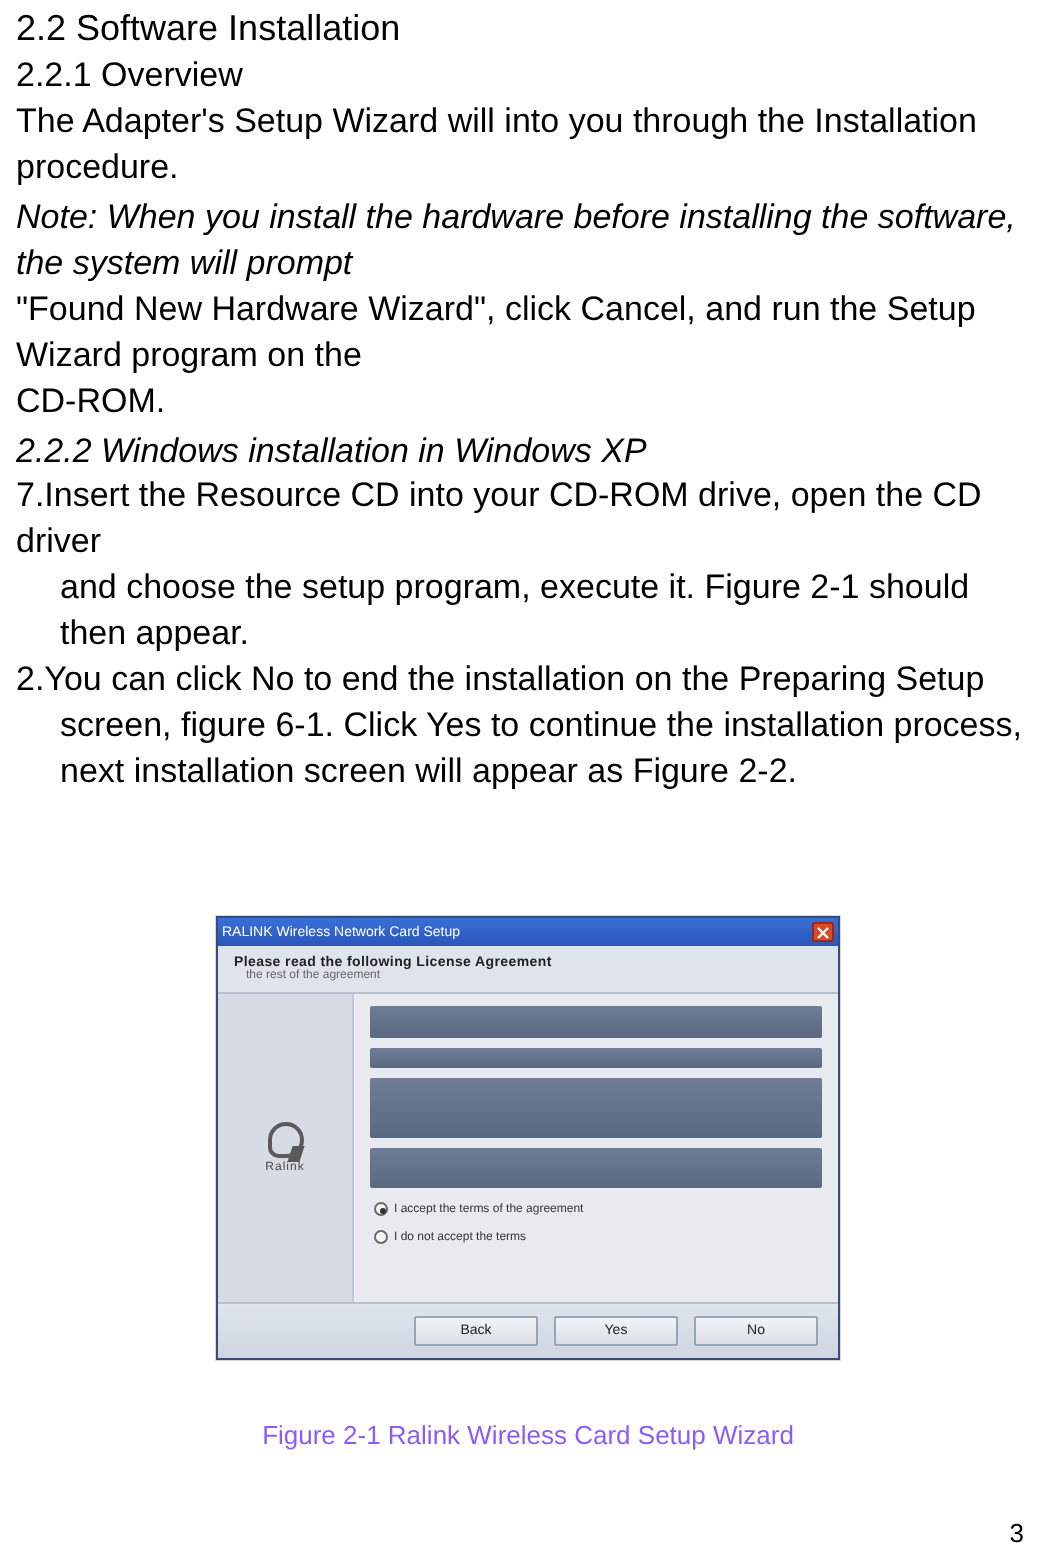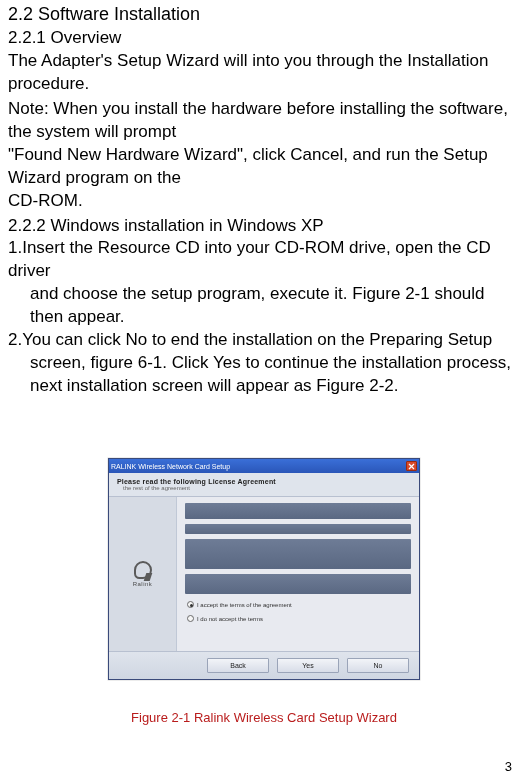--- a/index.html
+++ b/index.html
@@ -25,6 +25,7 @@
     }
     .gap-above {
       margin-top: 2px;
+      font-style: italic;
     }
     .figure-area {
       display: flex;

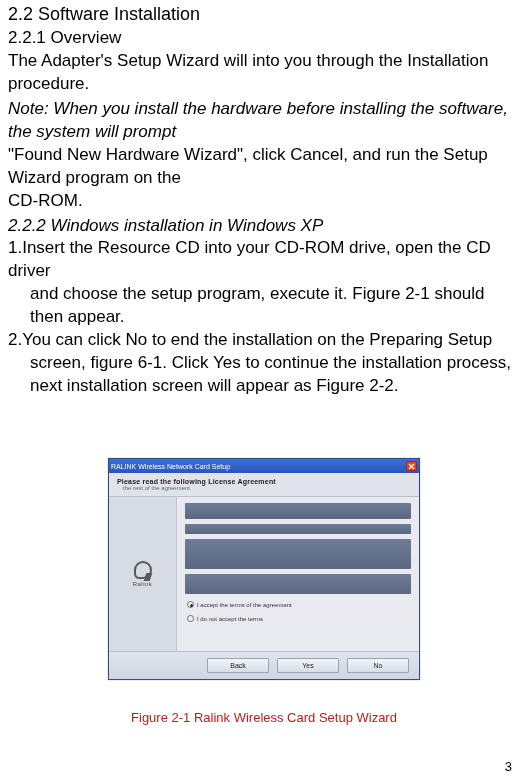--- a/index.html
+++ b/index.html
@@ -196,7 +196,7 @@
 <div class="body-text">"Found New Hardware Wizard", click Cancel, and run the Setup Wizard program on the</div>
 <div class="body-text">CD-ROM.</div>
 <div class="body-text gap-above">2.2.2 Windows installation in Windows XP</div>
-<div class="body-text">1.Insert the Resource CD into your CD-ROM drive, open the CD driver</div>
+<div class="body-text">7.Insert the Resource CD into your CD-ROM drive, open the CD driver</div>
 <div class="body-text indent">and choose the setup program, execute it. Figure 2-1 should then appear.</div>
 <div class="body-text">2.You can click No to end the installation on the Preparing Setup</div>
 <div class="body-text indent">screen, figure 6-1.  Click Yes to continue the installation process, next installation screen will appear as Figure 2-2.</div>

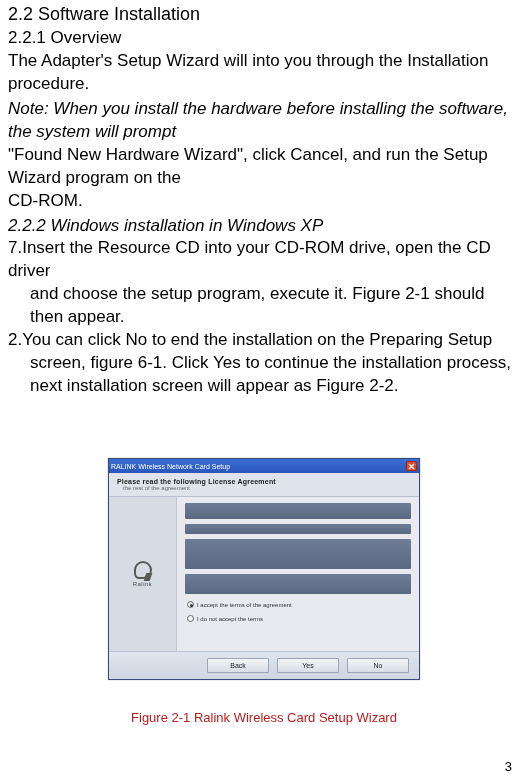--- a/index.html
+++ b/index.html
@@ -176,7 +176,7 @@
     .caption {
       margin-top: 30px;
       font-size: 13px;
-      color: #b91c1c;
+      color: #8b5cf6;
       text-align: center;
     }
     .page-num {

